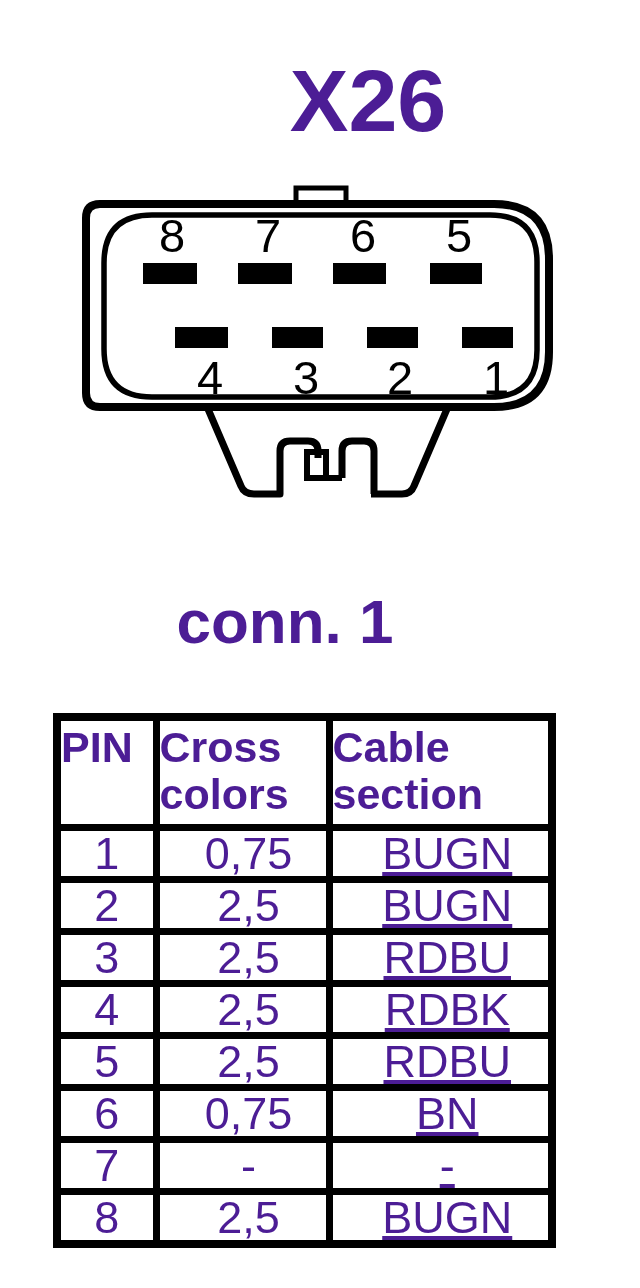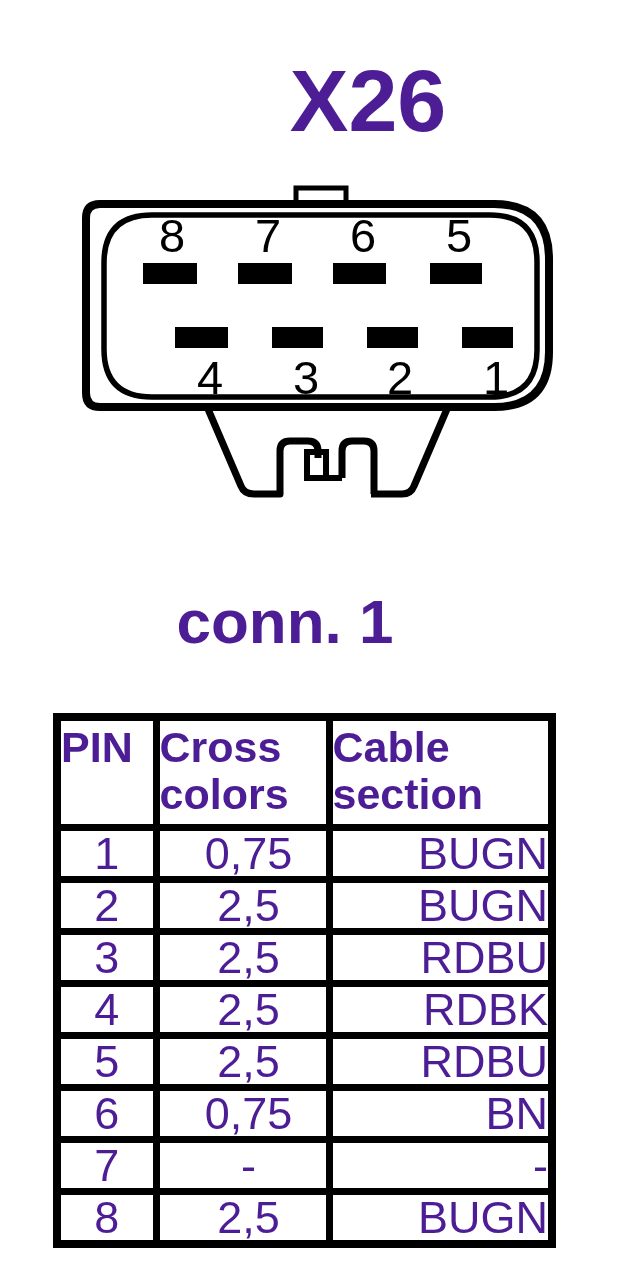--- a/index.html
+++ b/index.html
@@ -76,7 +76,7 @@
   }
   td.c-pin { text-align: center; }
   td.c-cs  { text-align: center; padding-left: 12px; }
-  td.c-cc  { text-align: right; padding-left: 14px; }
+  td.c-cc  { text-align: center; padding-left: 14px; text-decoration: underline; }
 </style>
 </head>
 <body>

